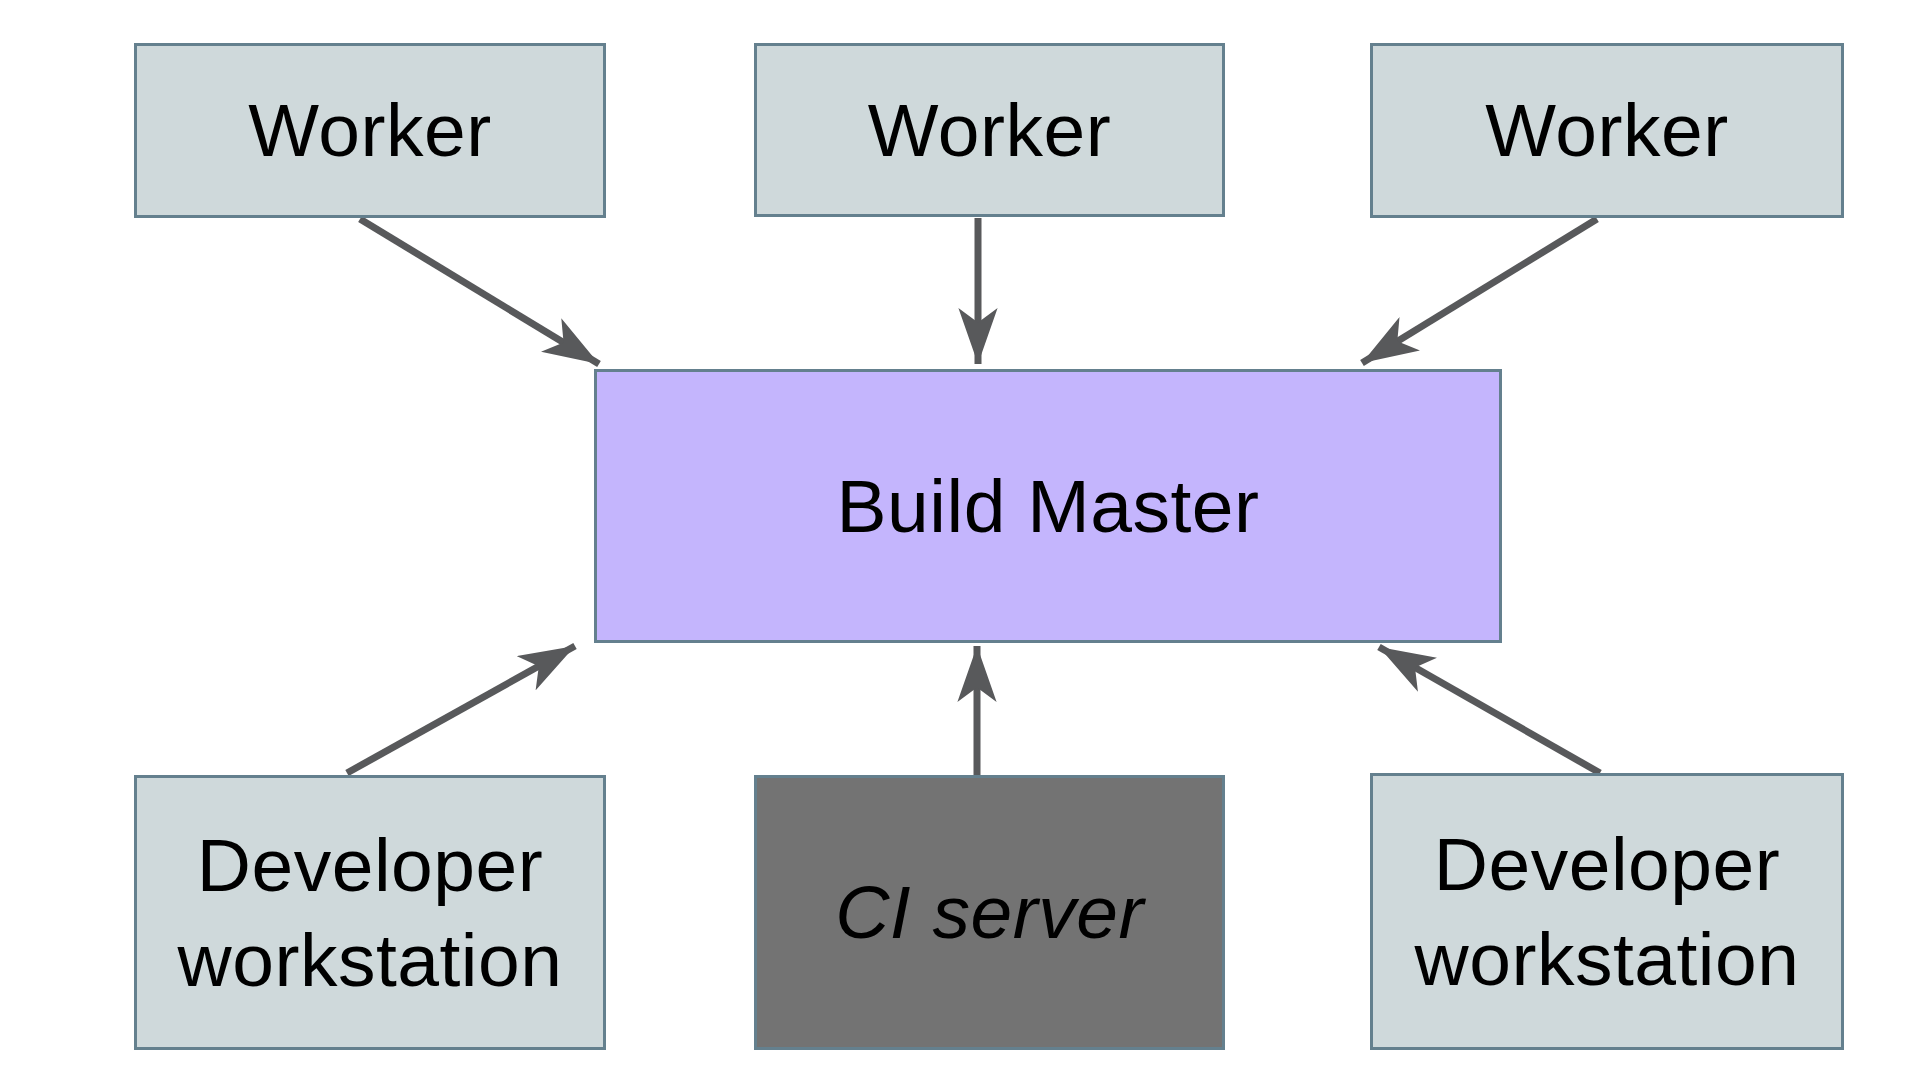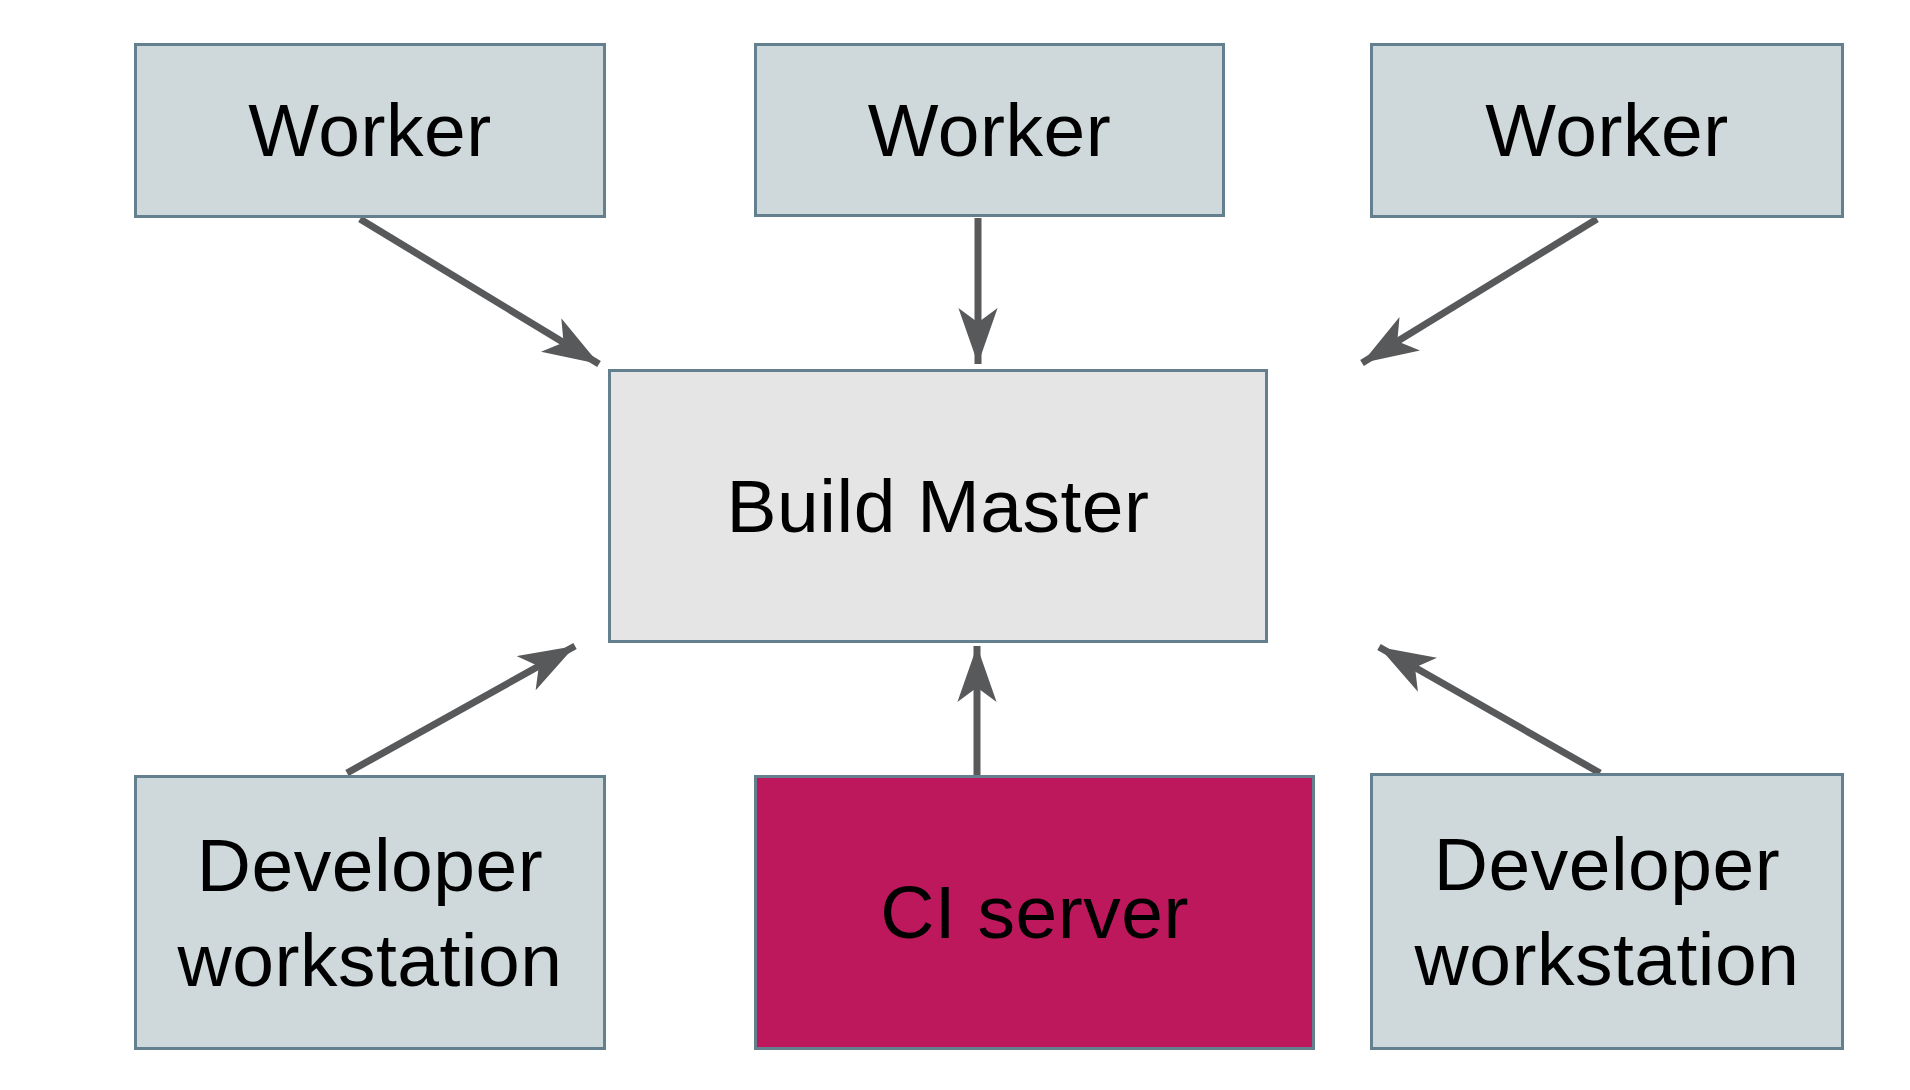--- a/index.html
+++ b/index.html
@@ -70,7 +70,7 @@
       <div class="node" style="left: 1358px; top: 43px; width: 474px; height: 175px; background: rgb(207, 217, 219); border-color: rgb(100, 128, 142);">
     <span class="node-label">Worker</span>
   </div>
-      <div class="node" style="left: 596px; top: 369px; width: 660px; height: 274px; background: #e5e5e5; border-color: rgb(100, 128, 142);">
+      <div class="node" style="left: 582px; top: 369px; width: 908px; height: 274px; background: #c4b5fd; border-color: rgb(100, 128, 142);">
     <span class="node-label">Build Master</span>
   </div>
       <div class="node" style="left: 122px; top: 775px; width: 472px; height: 275px; background: rgb(207, 217, 219); border-color: rgb(100, 128, 142);">

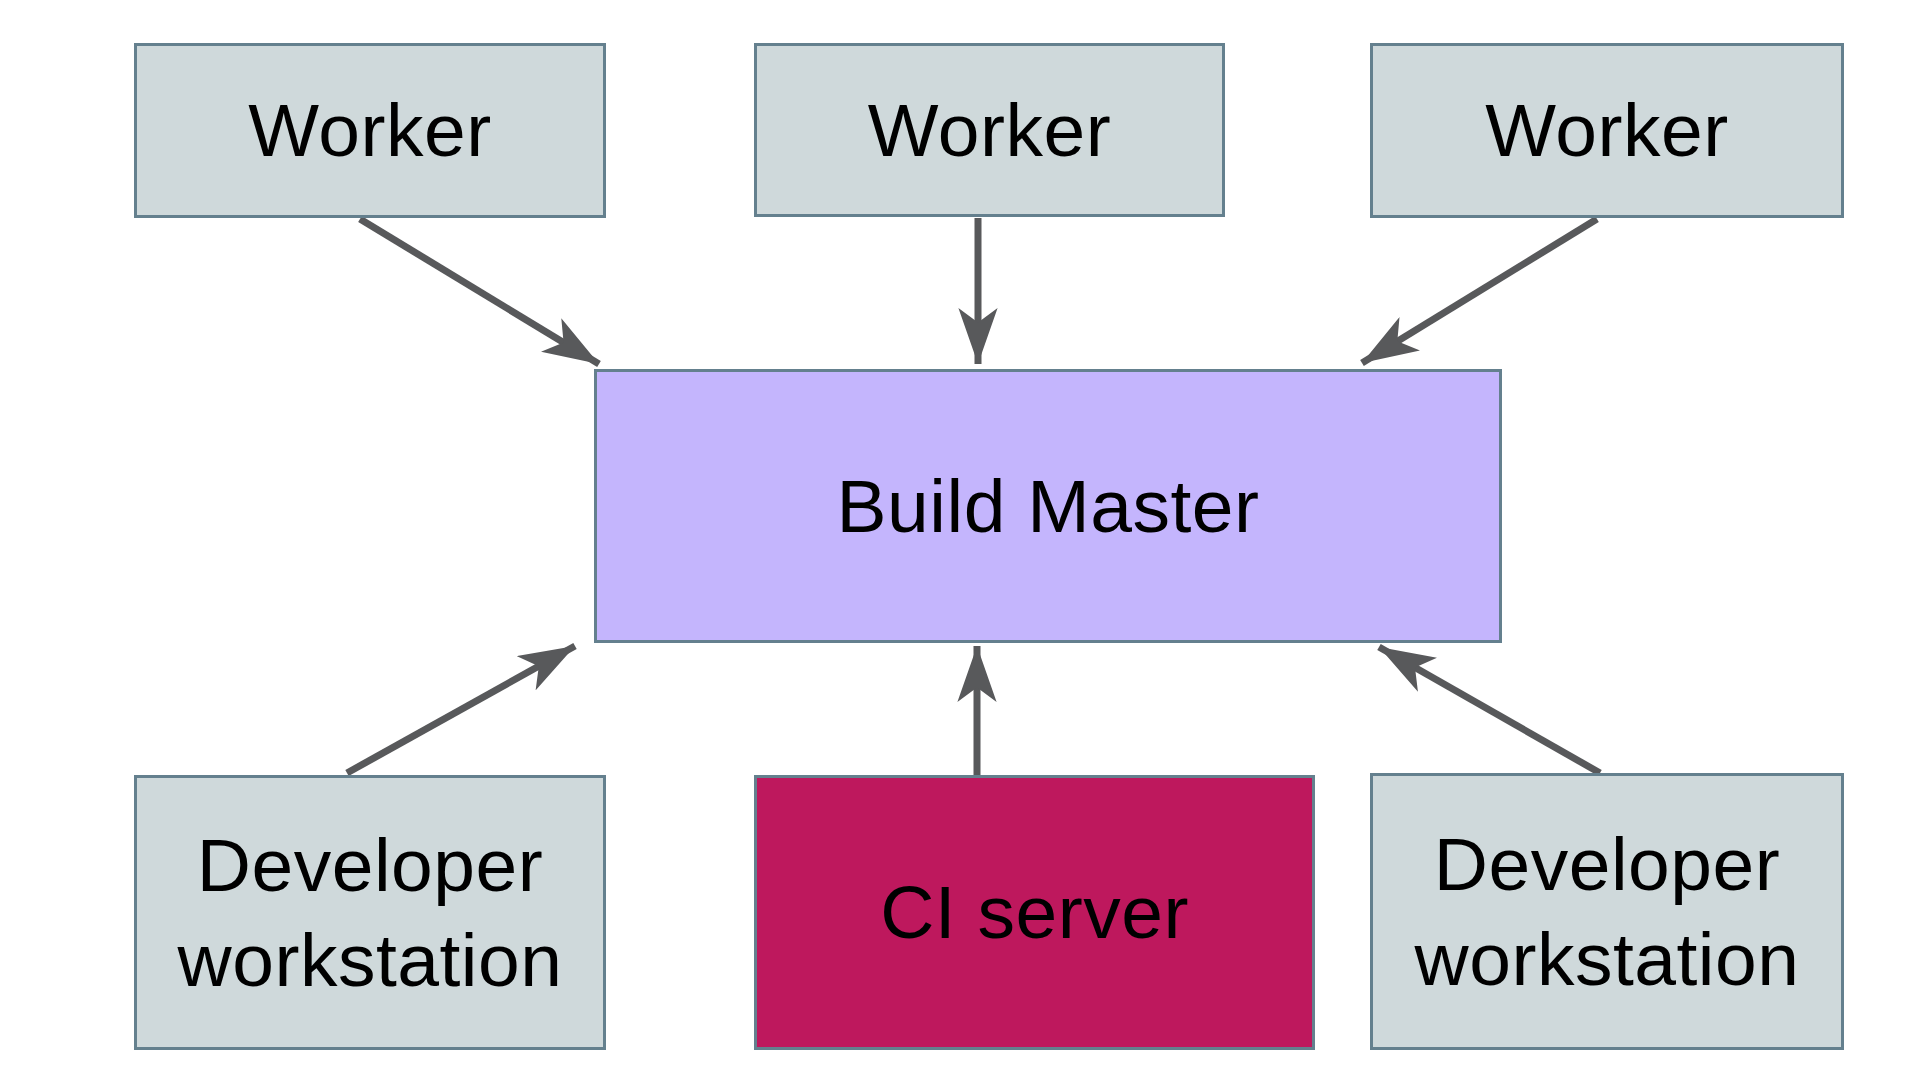--- a/index.html
+++ b/index.html
@@ -76,7 +76,7 @@
       <div class="node" style="left: 122px; top: 775px; width: 472px; height: 275px; background: rgb(207, 217, 219); border-color: rgb(100, 128, 142);">
     <span class="node-label">Developer workstation</span>
   </div>
-      <div class="node" style="left: 742px; top: 775px; width: 561px; height: 275px; background: #be185d; border-color: rgb(100, 128, 142);">
+      <div class="node" style="left: 742px; top: 775px; width: 471px; height: 275px; background: #737373; border-color: rgb(100, 128, 142); font-style: italic;">
     <span class="node-label">CI server</span>
   </div>
       <div class="node" style="left: 1358px; top: 773px; width: 474px; height: 277px; background: rgb(207, 217, 219); border-color: rgb(100, 128, 142);">

